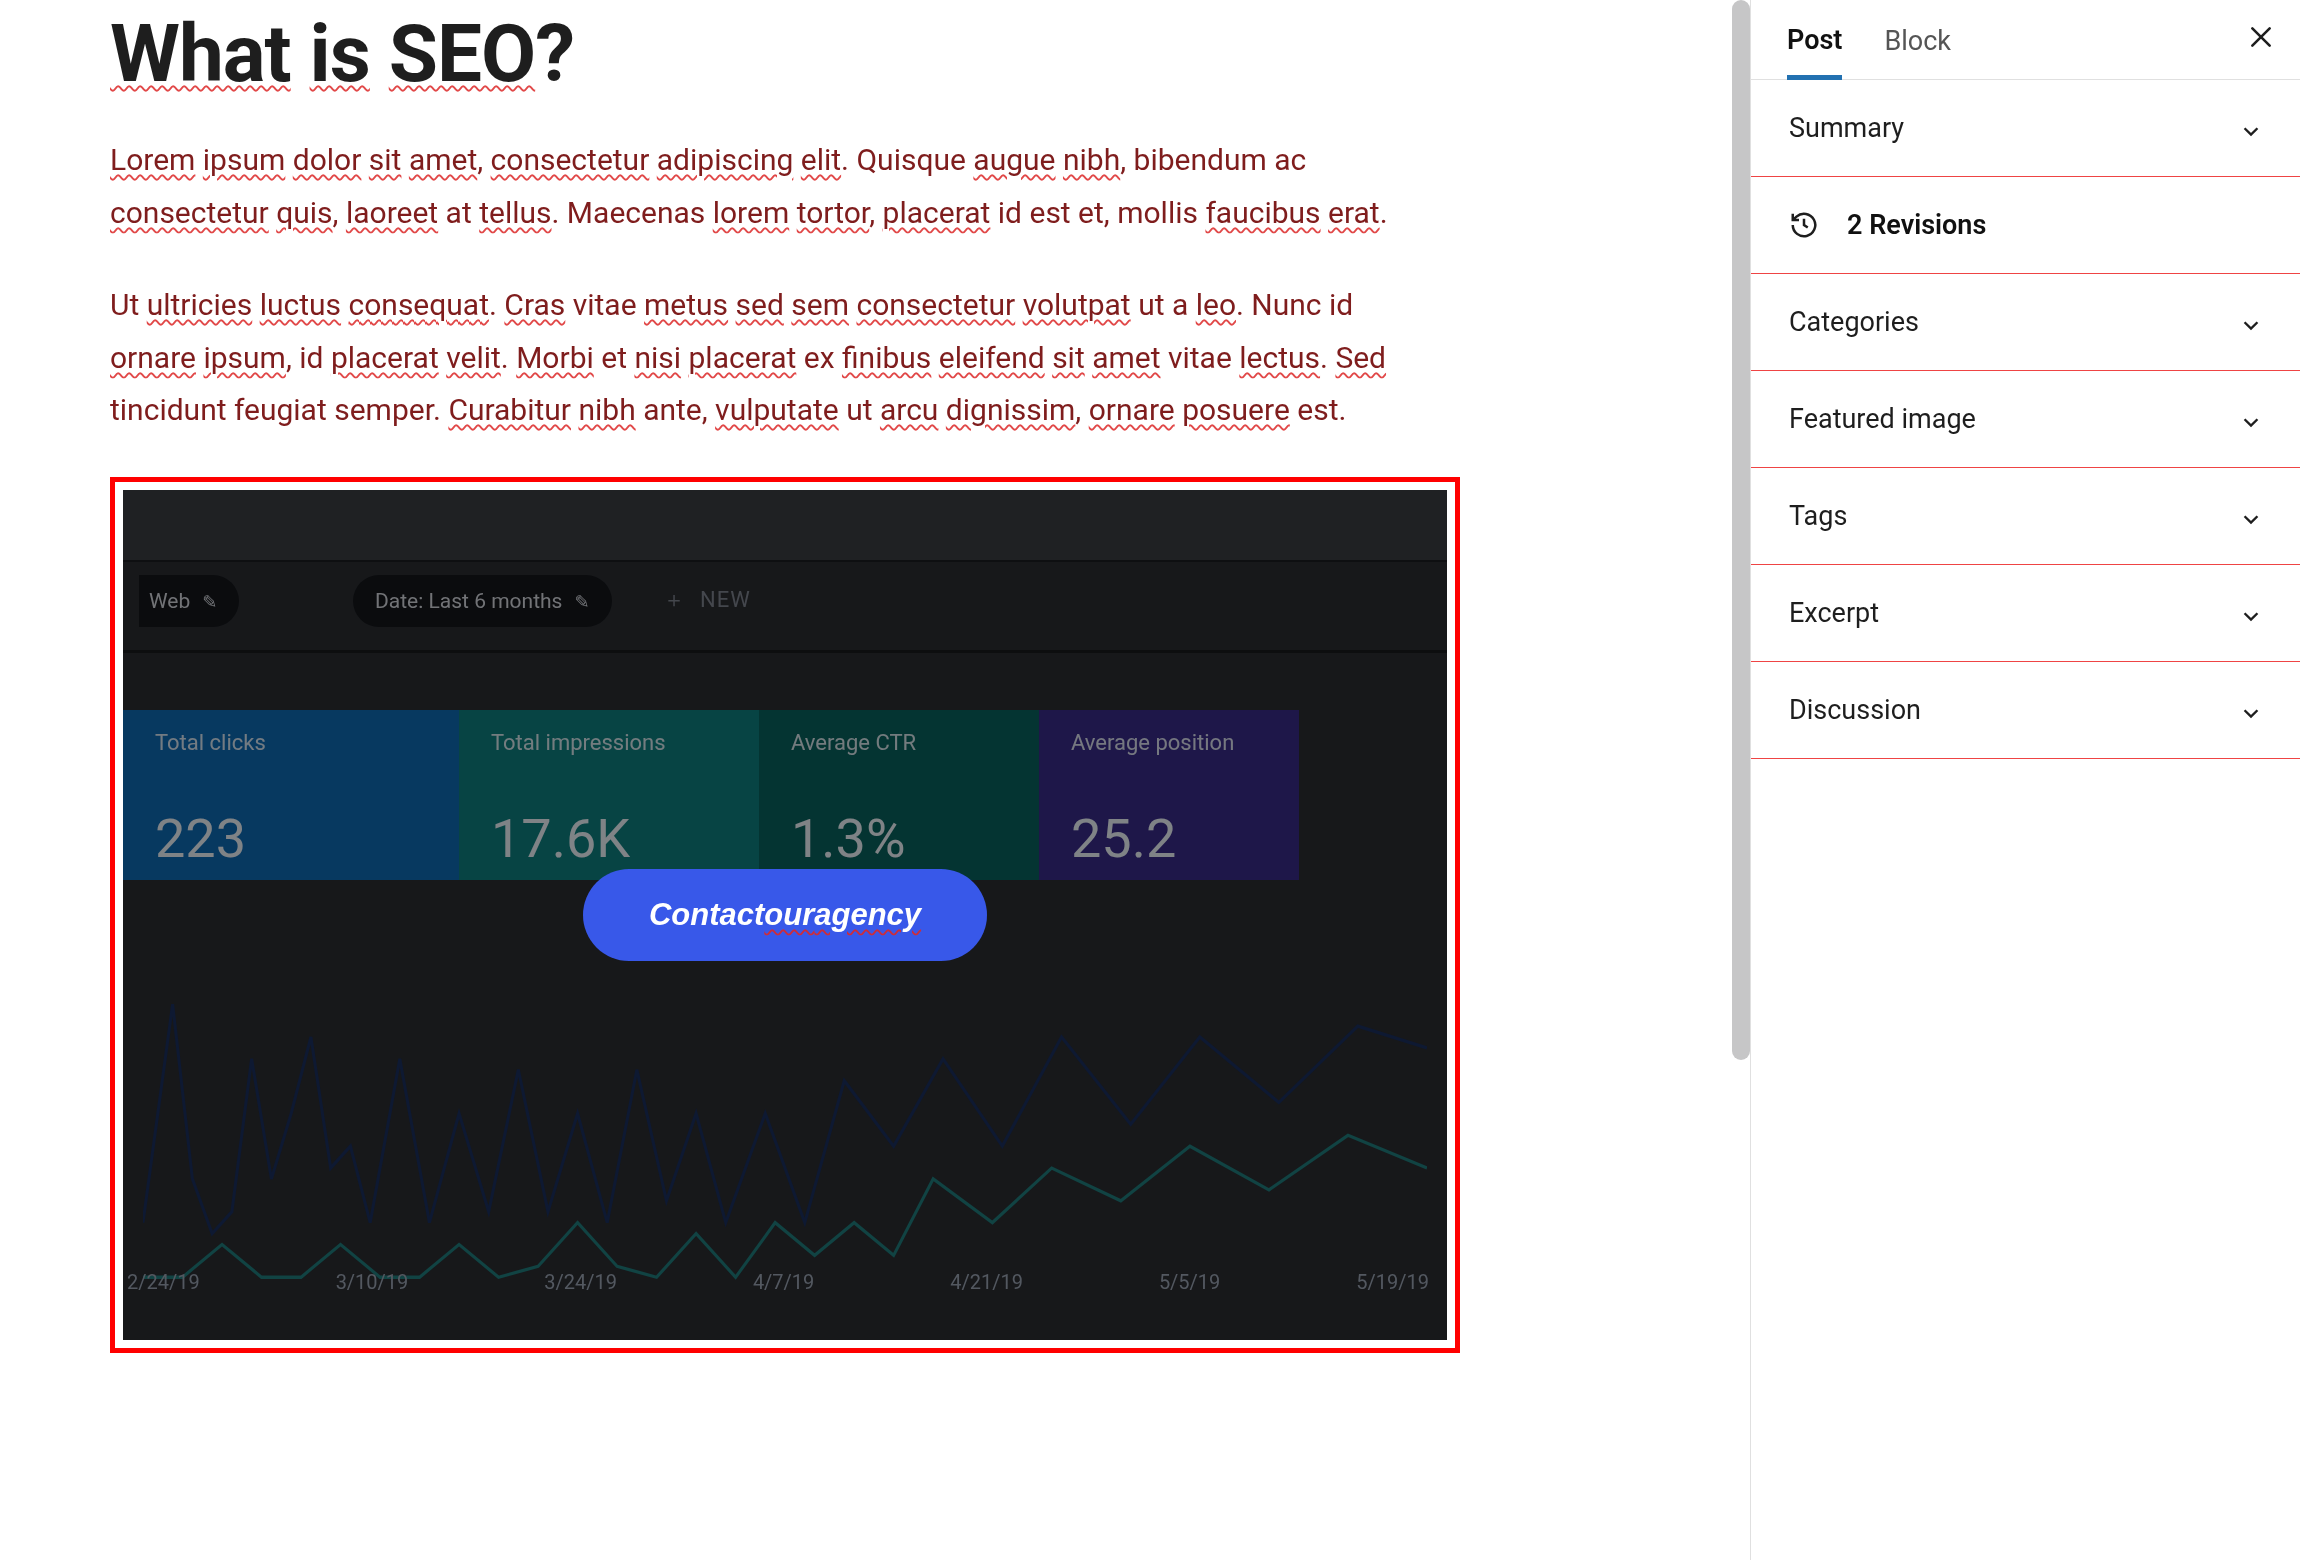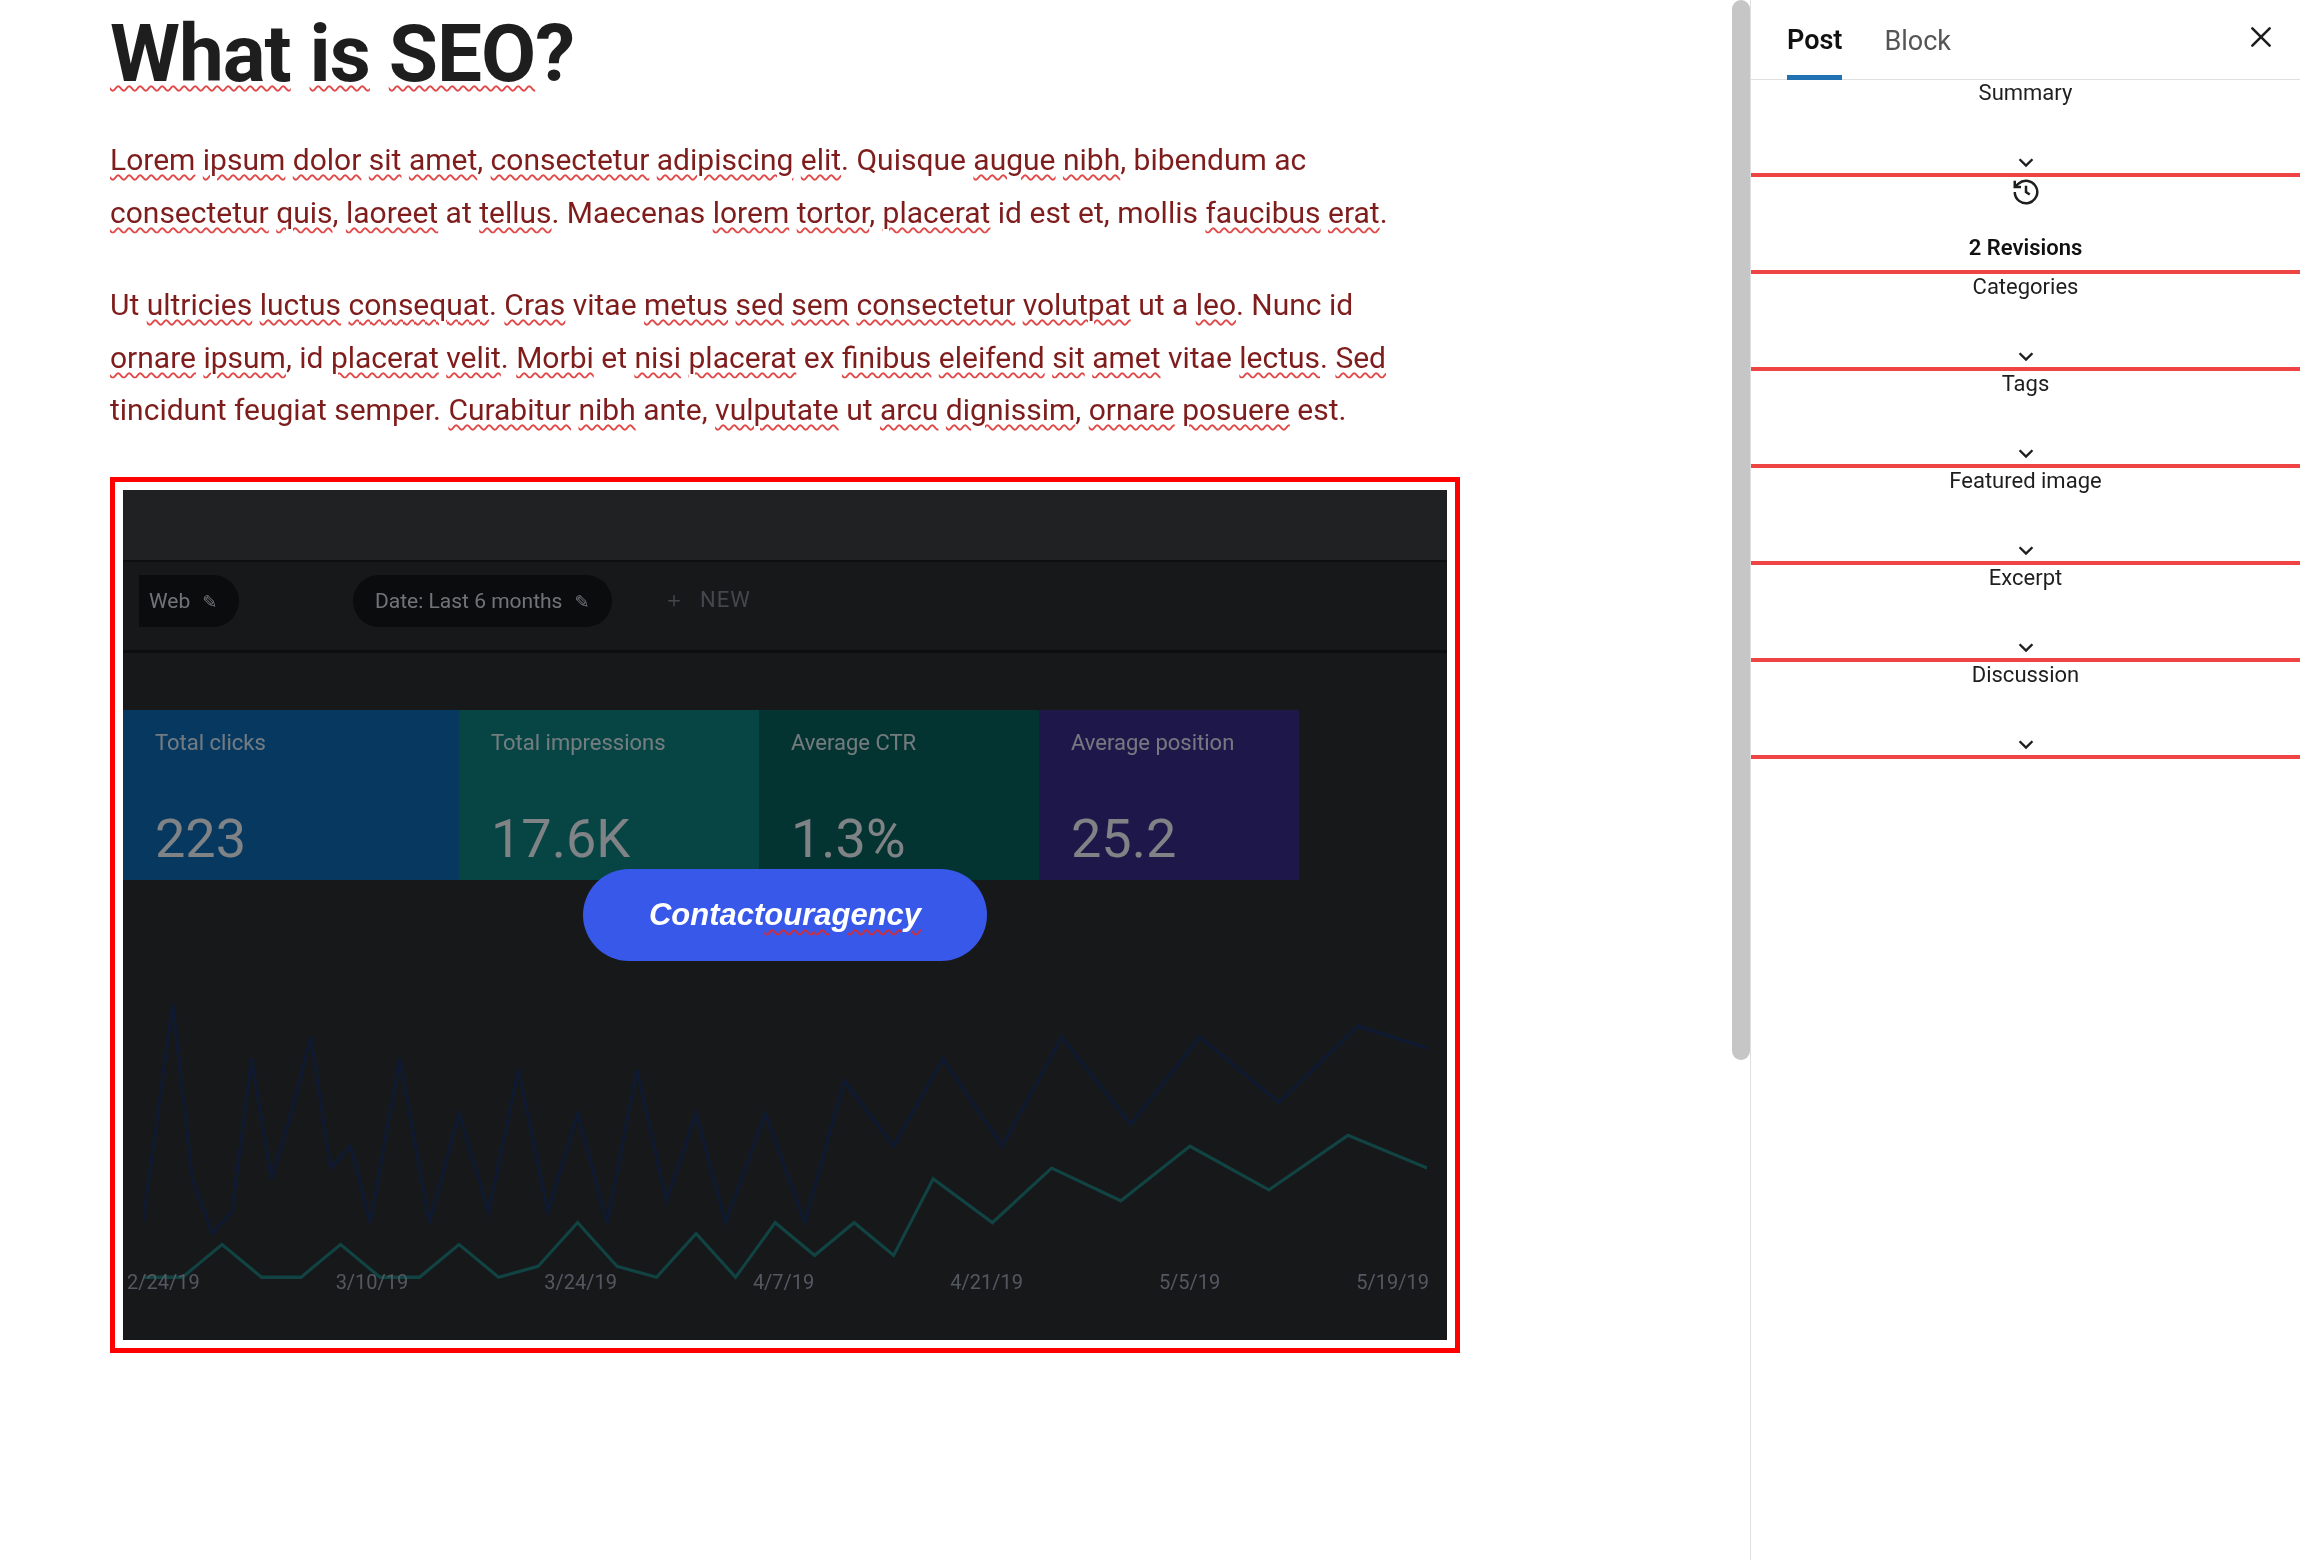--- a/index.html
+++ b/index.html
@@ -49,7 +49,7 @@
   .side-tab { font-size:27px; color:#555; padding-bottom:22px; margin-top:24px; cursor:pointer;}
   .side-tab.active { color:#111; font-weight:600; border-bottom:5px solid #2271b1; padding-bottom:19px;}
   .side-close { margin-left:auto; font-size:30px; color:#1e1e1e; cursor:pointer; line-height:1;}
-  .panel-item { display:flex; align-items:center; justify-content:space-between; padding:0 38px; height:97px; border-bottom:4px solid #ef4444; font-size:22px; color:#1e1e1e; cursor:pointer;flex-direction:column;}
+  .panel-item { display:flex; align-items:center; justify-content:space-between; padding:0 38px; height:97px; border-bottom:1px solid #ef4444; font-size:27px; color:#1e1e1e; cursor:pointer;}
   .panel-item.link-row { justify-content:flex-start; gap:28px; color:#111; font-weight:600; }
   .chevron { width:22px; height:22px; }
   .chevron svg { width:100%; height:100%; stroke:#1e1e1e; stroke-width:2.6; fill:none;}

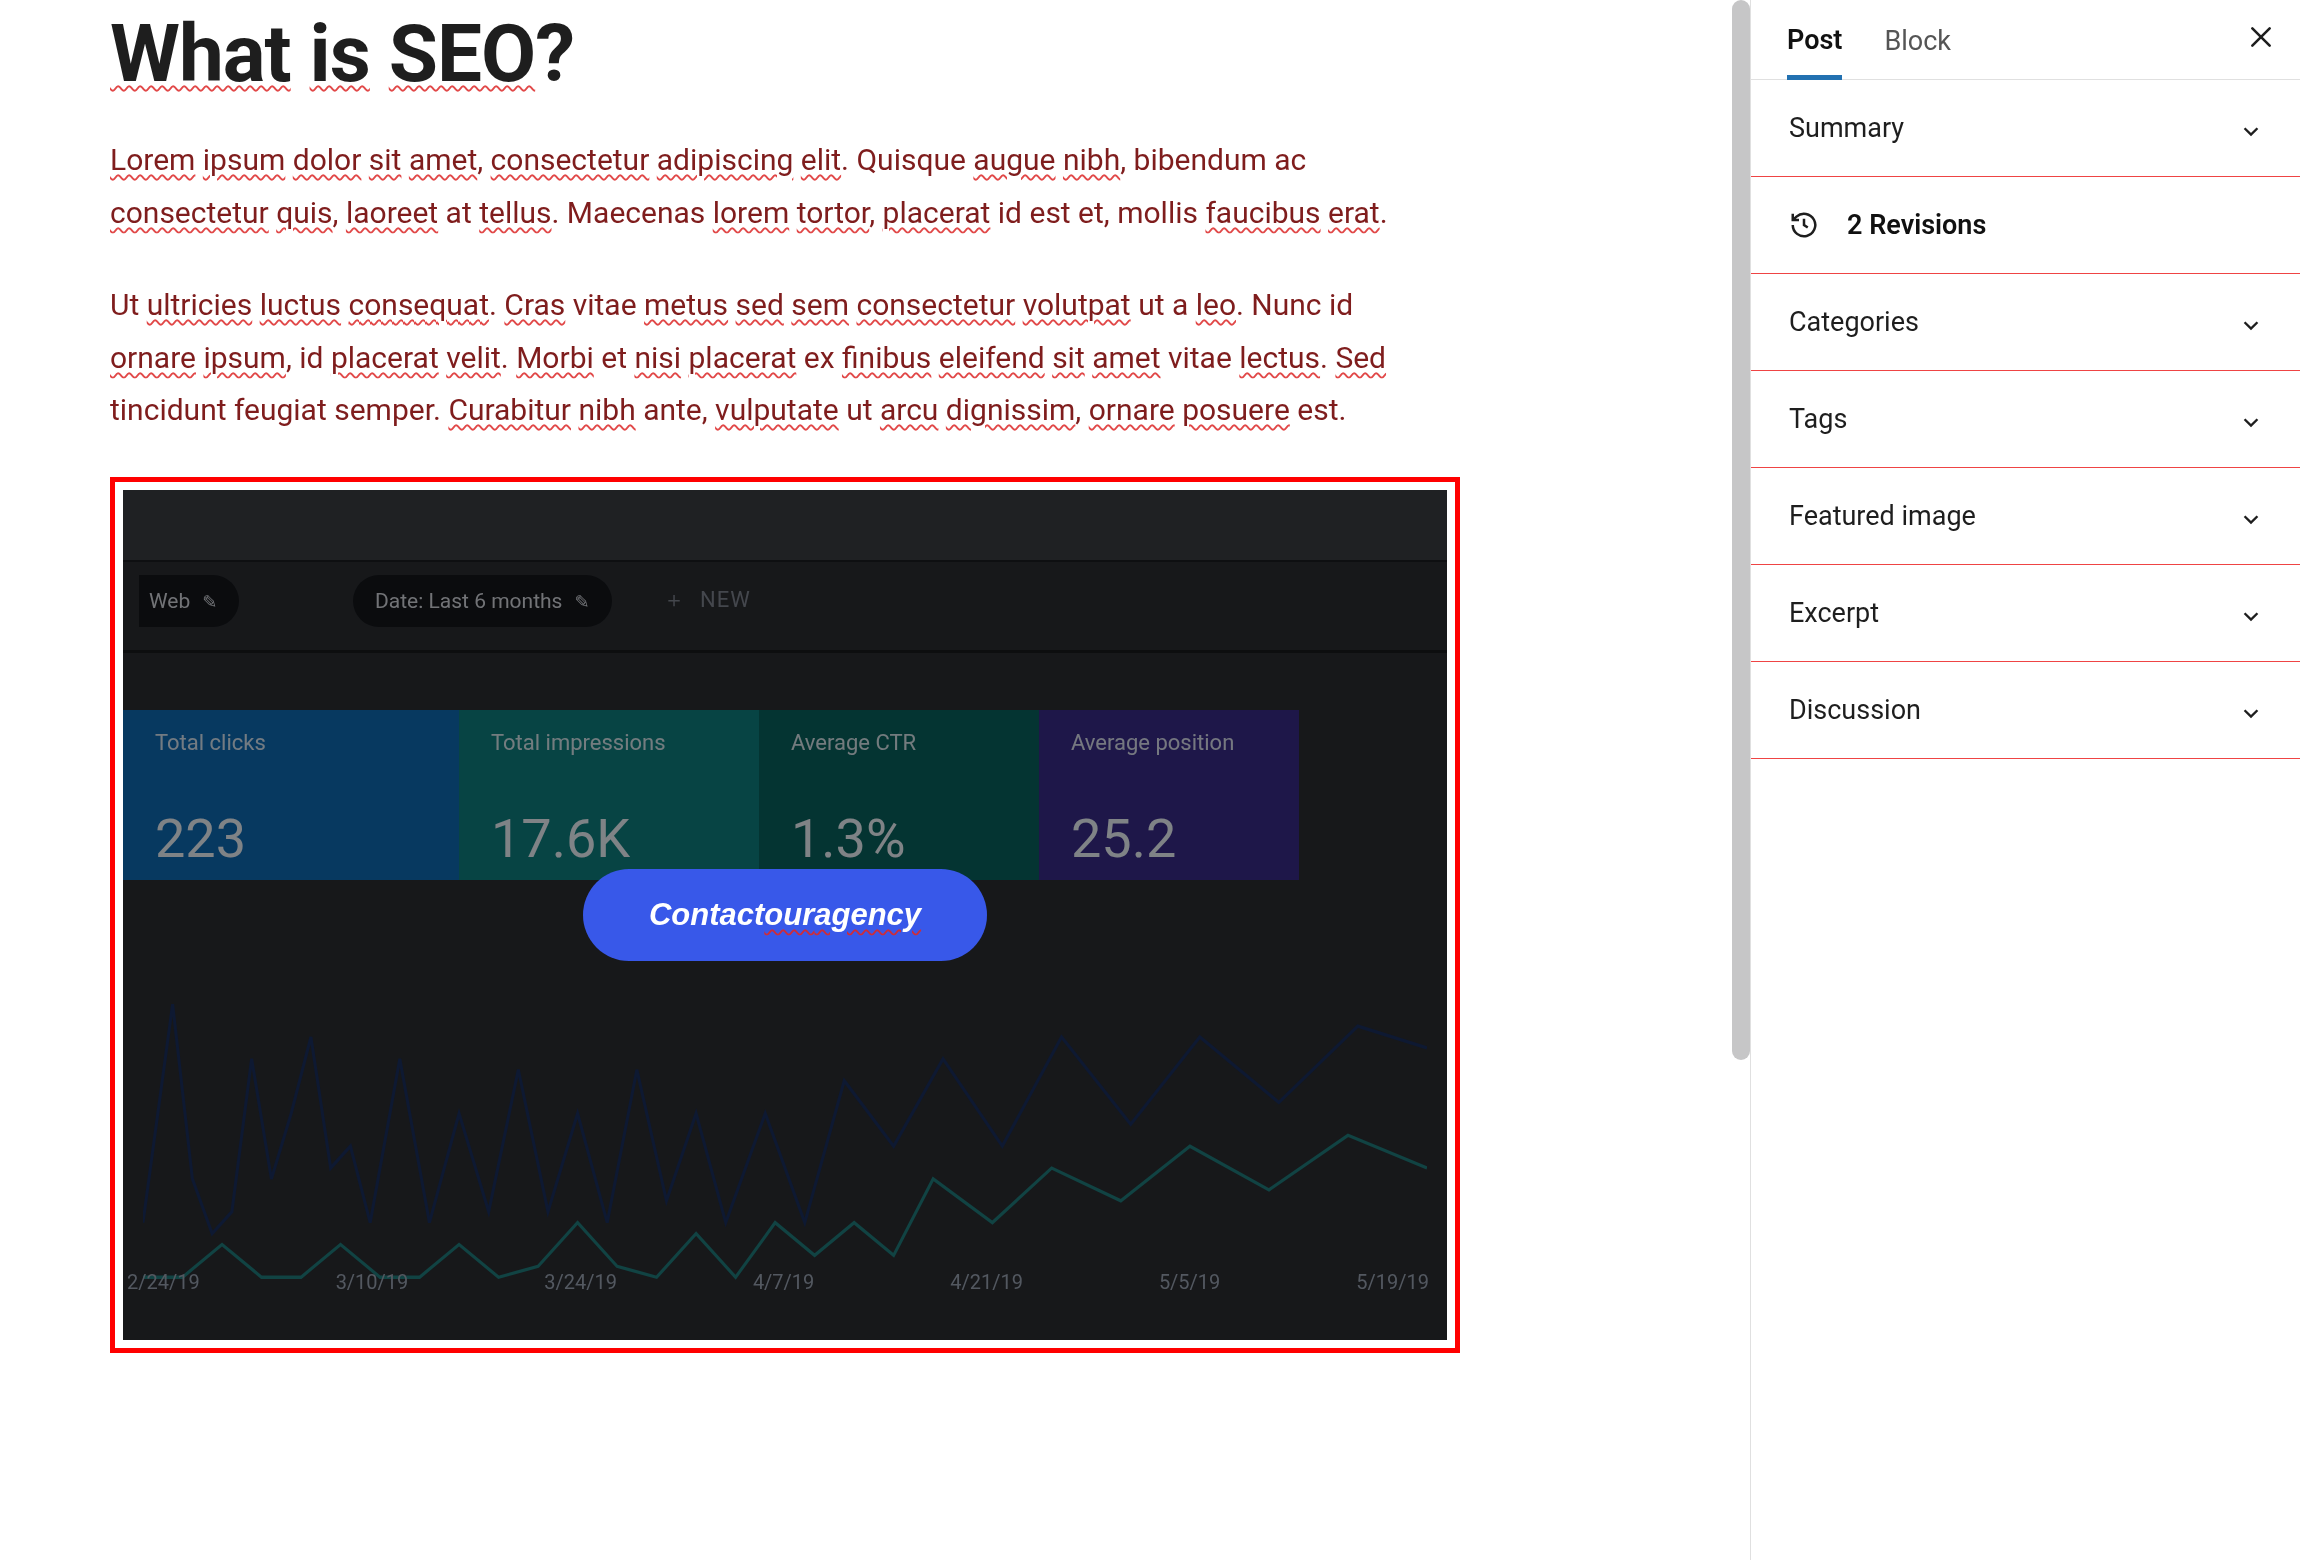--- a/index.html
+++ b/index.html
@@ -180,6 +180,13 @@
     </div>
 
     <div class="panel-item">
+      <span>Featured image</span>
+      <span class="chevron"><svg viewBox="0 0 24 24">
+            <polyline points="5 9 12 16 19 9"></polyline>
+          </svg></span>
+    </div>
+
+    <div class="panel-item">
       <span>Tags</span>
       <span class="chevron"><svg viewBox="0 0 24 24">
             <polyline points="5 9 12 16 19 9"></polyline>
@@ -187,13 +194,6 @@
     </div>
 
     <div class="panel-item">
-      <span>Featured image</span>
-      <span class="chevron"><svg viewBox="0 0 24 24">
-            <polyline points="5 9 12 16 19 9"></polyline>
-          </svg></span>
-    </div>
-
-    <div class="panel-item">
       <span>Excerpt</span>
       <span class="chevron"><svg viewBox="0 0 24 24">
             <polyline points="5 9 12 16 19 9"></polyline>

